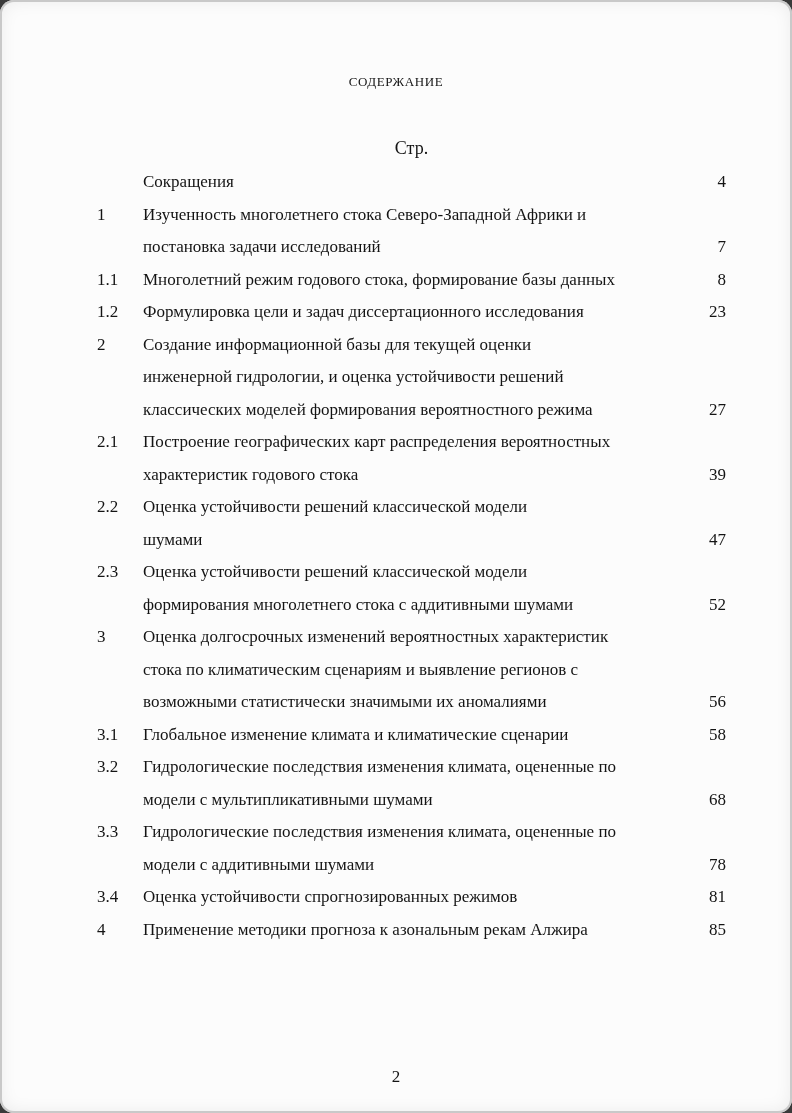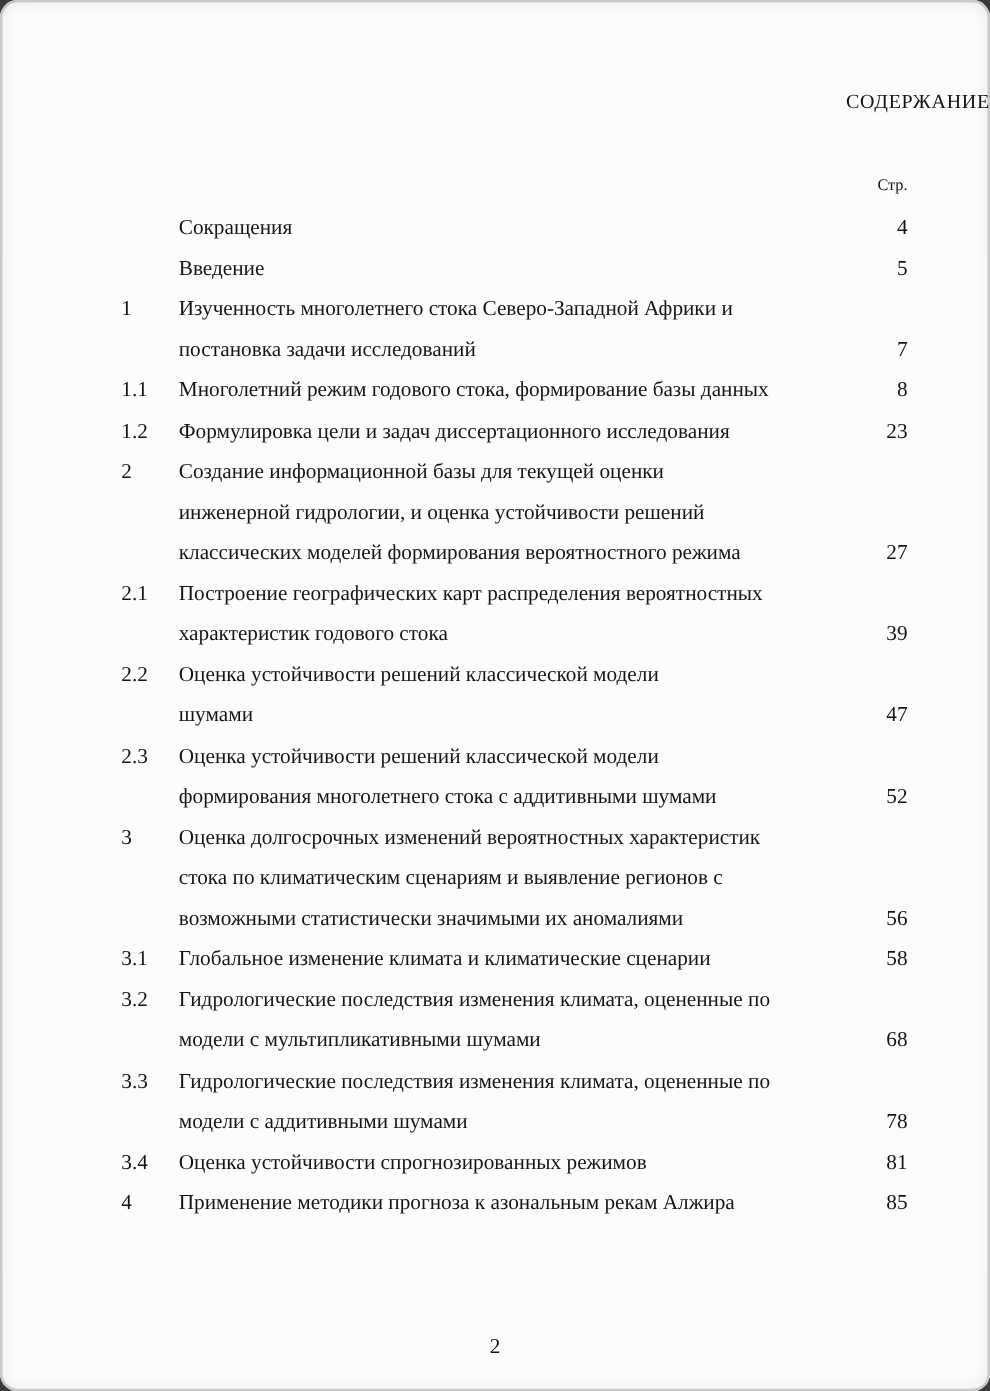--- a/index.html
+++ b/index.html
@@ -21,8 +21,8 @@
   }
   .title-row {
     padding-top: 70px;
-    text-align: right;
-    font-size: 16px;
+    text-align: center;
+    font-size: 13px;
     letter-spacing: 0.6px;
     line-height: 24px;
   }

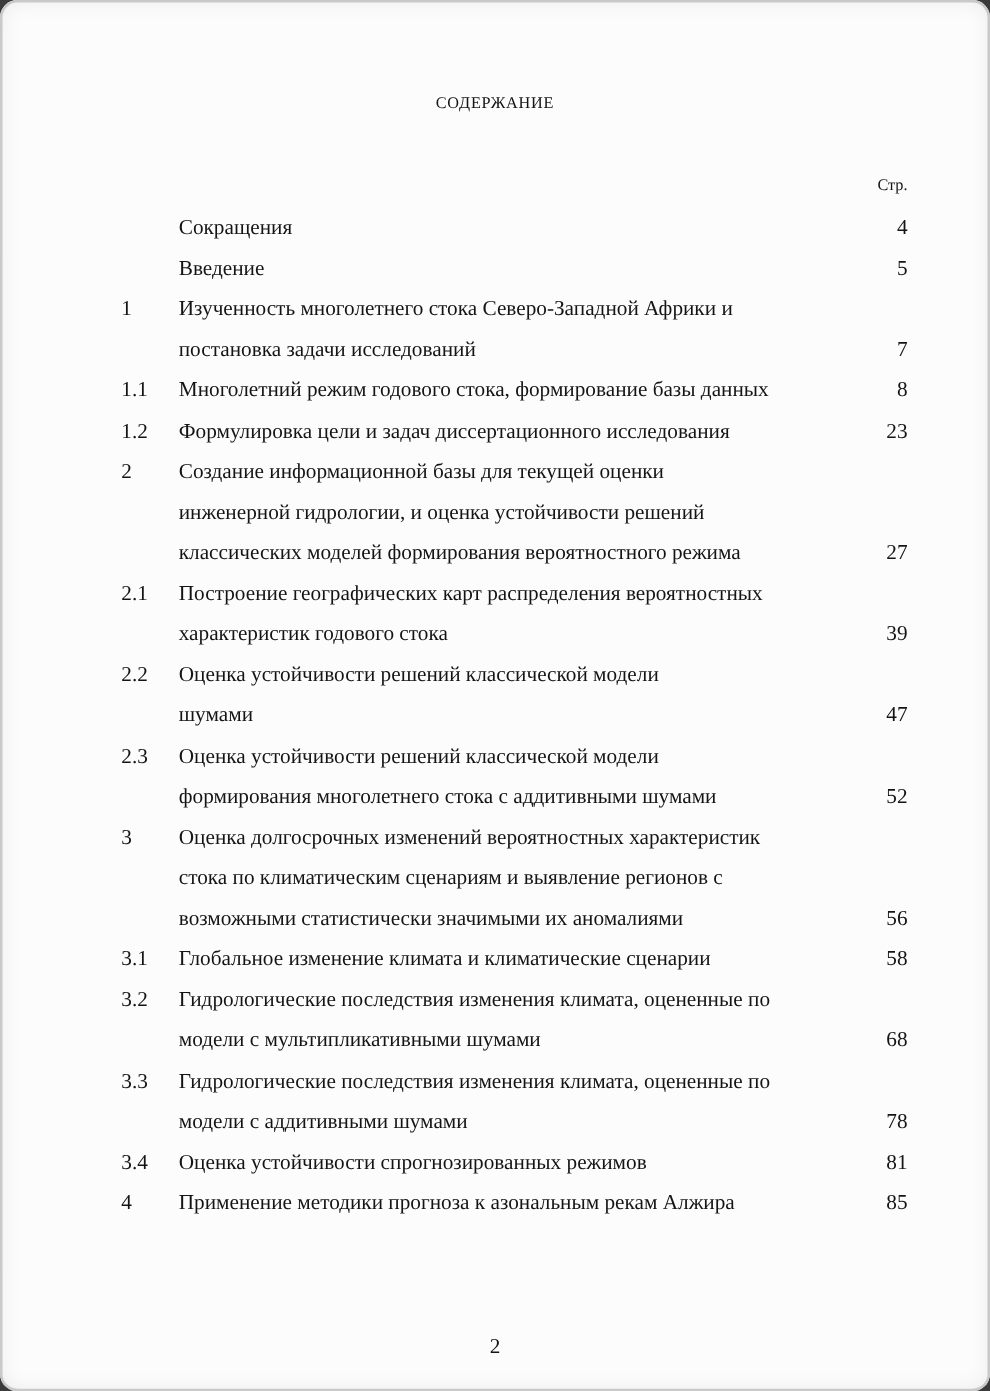--- a/index.html
+++ b/index.html
@@ -30,8 +30,8 @@
     padding: 38px 64px 0 97px;
   }
   .str-row {
-    text-align: right;
-    font-size: 13px;
+    text-align: center;
+    font-size: 18px;
     line-height: 32px;
     padding-right: 2px;
     font-family: Liberation Serif, serif;

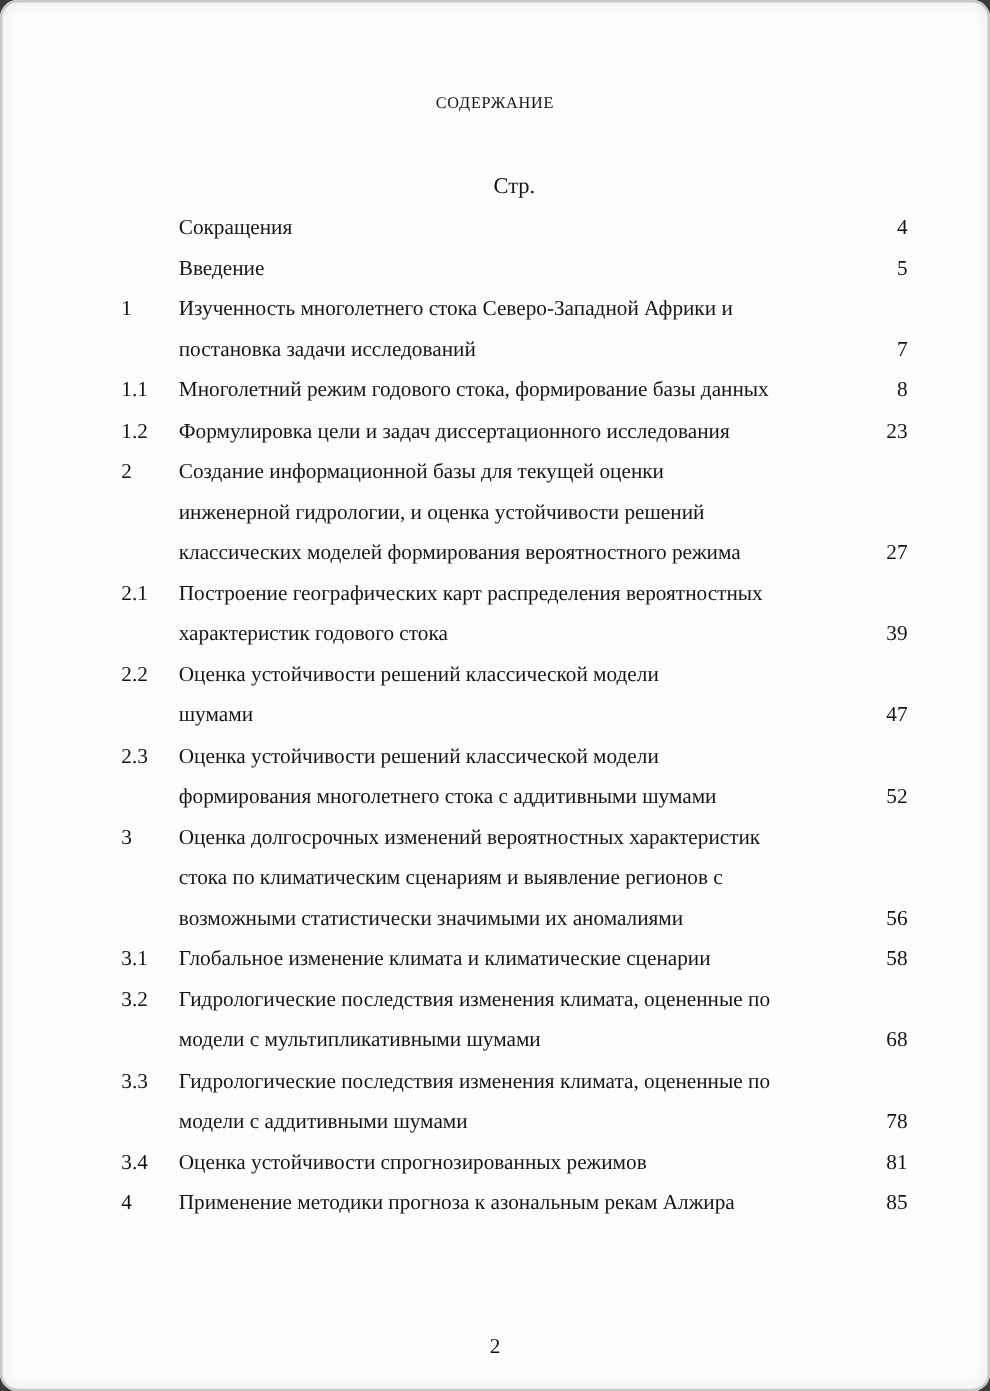--- a/index.html
+++ b/index.html
@@ -83,13 +83,6 @@
         <div class="pg">4</div>
       </div>
 
-      <div class="entry">
-        <div class="num"></div>
-        <div class="ttl">
-          <div class="ln">Введение</div>
-        </div>
-        <div class="pg">5</div>
-      </div>
 
       <div class="entry">
         <div class="num">1</div>

